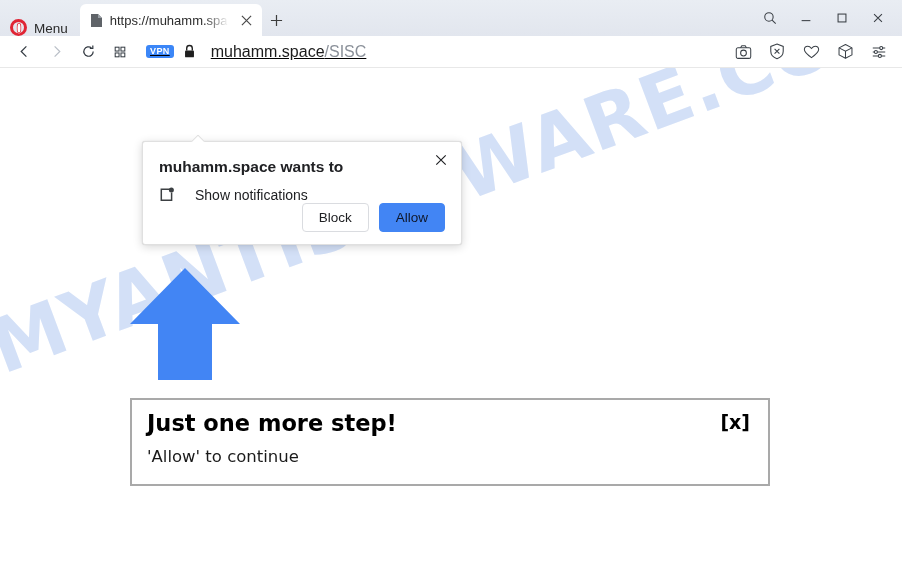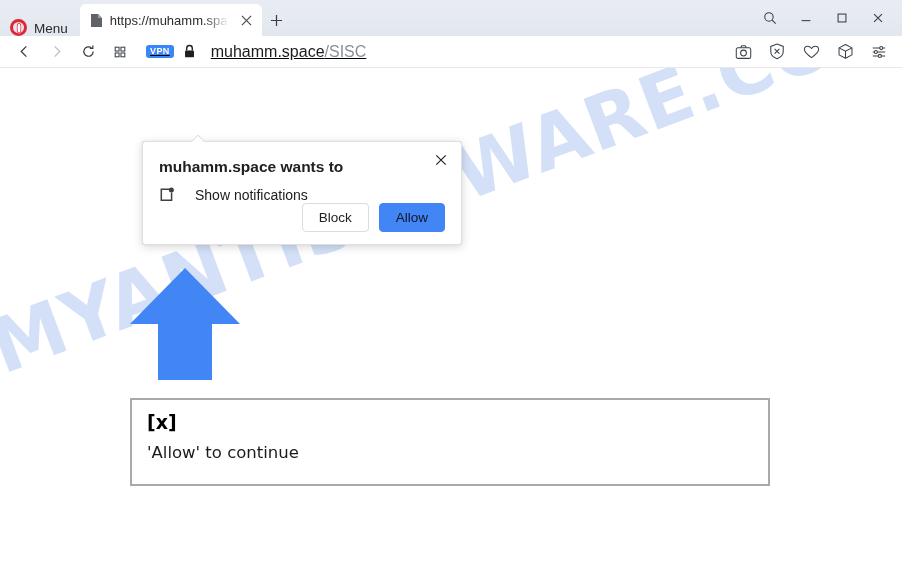--- a/index.html
+++ b/index.html
@@ -496,6 +496,7 @@
 
     <div class="content-box">
       <div class="cb-row">
+        <div class="cb-title">Just one more step!</div>
         <div class="cb-close">[x]</div>
       </div>
       <div class="cb-sub">'Allow' to continue</div>

